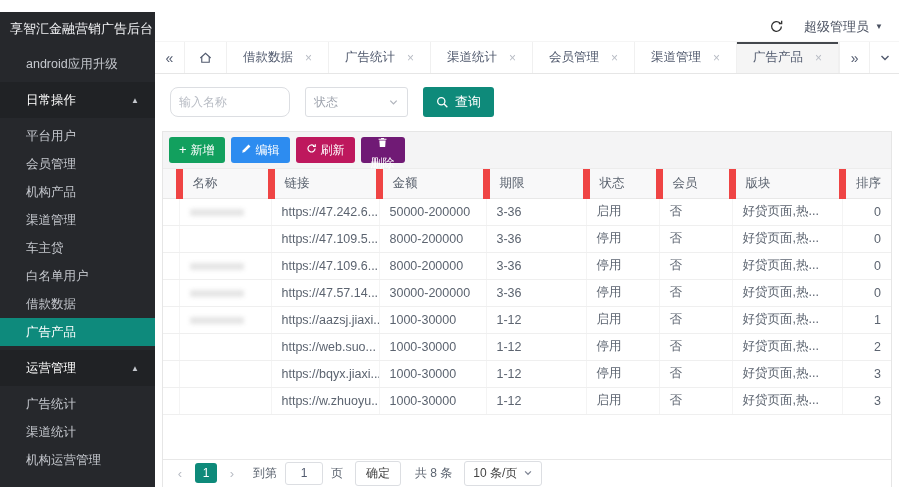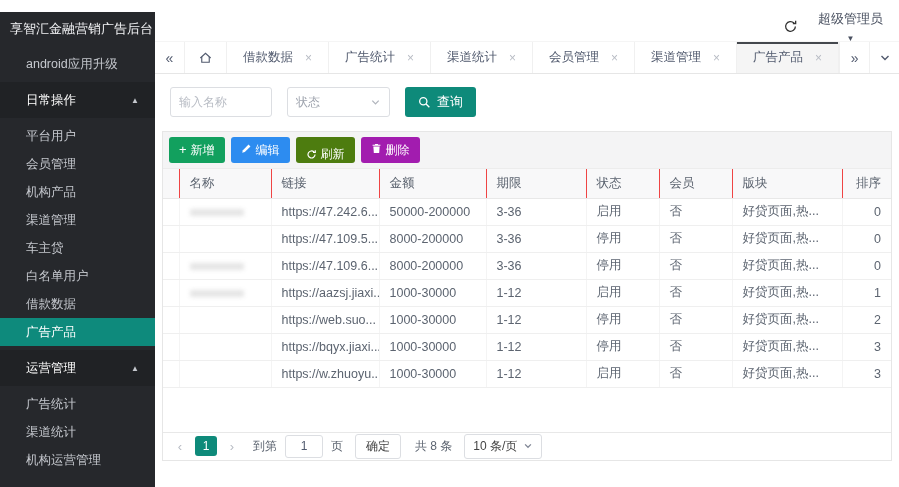--- a/index.html
+++ b/index.html
@@ -21,7 +21,7 @@
 
   .topbar { height:30px; display:flex; align-items:center; justify-content:flex-end; gap:20px; padding-right:16px; border-bottom:1px solid #f5f5f5; }
   .topbar .icon-btn { display:flex; align-items:center; cursor:pointer; }
-  .user { display:flex; align-items:center; gap:6px; font-size:13px; color:#495060; cursor:pointer;flex-direction:column; }
+  .user { display:flex; align-items:center; gap:6px; font-size:13px; color:#495060; cursor:pointer; }
   .user-caret { font-size:8px; color:#495060; }
 
   .tabbar { height:32px; display:flex; align-items:stretch; border-bottom:1px solid #e6e6e6; }

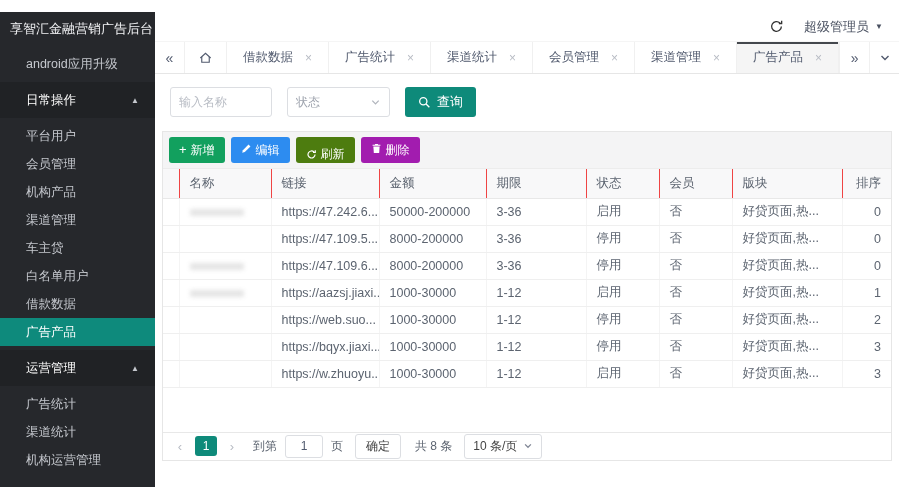--- a/index.html
+++ b/index.html
@@ -36,7 +36,7 @@
 
   .content { padding:13px 7px 0 7px; flex:1; }
   .filters { display:flex; gap:15px; margin:0 0 14px 8px; }
-  .input-name { width:102px; height:30px; border:1px solid #dcdee2; border-radius:3px; padding:0 8px; font-size:12px; color:#515a6e; outline:none; }
+  .input-name { width:120px; height:30px; border:1px solid #dcdee2; border-radius:8px; padding:0 8px; font-size:12px; color:#515a6e; outline:none; }
   .input-name::placeholder { color:#b8bcc4; }
   .fake-select { width:103px; height:30px; border:1px solid #dcdee2; border-radius:3px; display:flex; align-items:center; justify-content:space-between; padding:0 8px; color:#9ea3ad; cursor:pointer; background:#fff; }
   .query-btn { height:30px; padding:0 13px; border:none; border-radius:3px; color:#fff; font-size:13px; display:flex; align-items:center; gap:6px; cursor:pointer; }

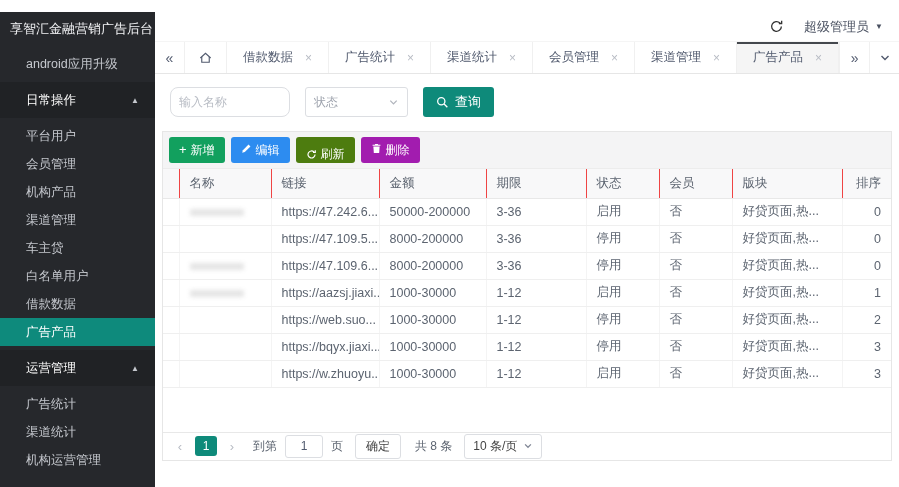--- a/index.html
+++ b/index.html
@@ -183,7 +183,7 @@
                 </svg></span>
               <span>编辑</span>
             </button>
-            <button class="tbtn" style="background: #4d7c0f; align-items: flex-end;">
+            <button class="tbtn" style="background: #be185d;">
               <span><svg width="11" height="11" viewBox="0 0 14 14" fill="none" stroke="#fff" stroke-width="1.5">
                   <path d="M11.5 7a4.5 4.5 0 1 1-1.3-3.2"></path>
                   <path d="M11.8 1.5v2.9H8.9"></path>

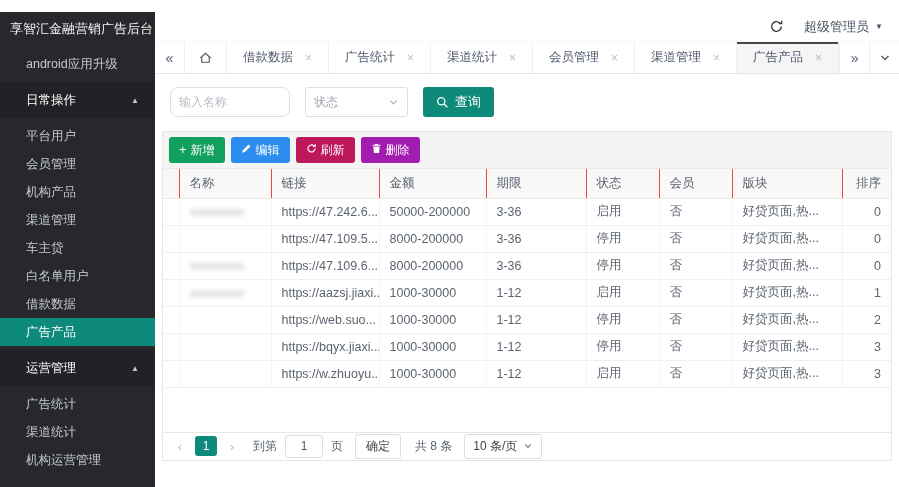--- a/index.html
+++ b/index.html
@@ -190,7 +190,7 @@
                 </svg></span>
               <span>刷新</span>
             </button>
-            <button class="tbtn" style="background: #a21caf;">
+            <button class="tbtn" style="background: #701a75; flex-direction: column;">
               <span><svg width="11" height="11" viewBox="0 0 14 14">
                   <path fill="#fff" d="M5.3 1.2h3.4l.5 1.1H12v1.2H2V2.3h3z"></path>
                   <path fill="#fff" d="M3 4.6h8l-.6 8H3.6z"></path>

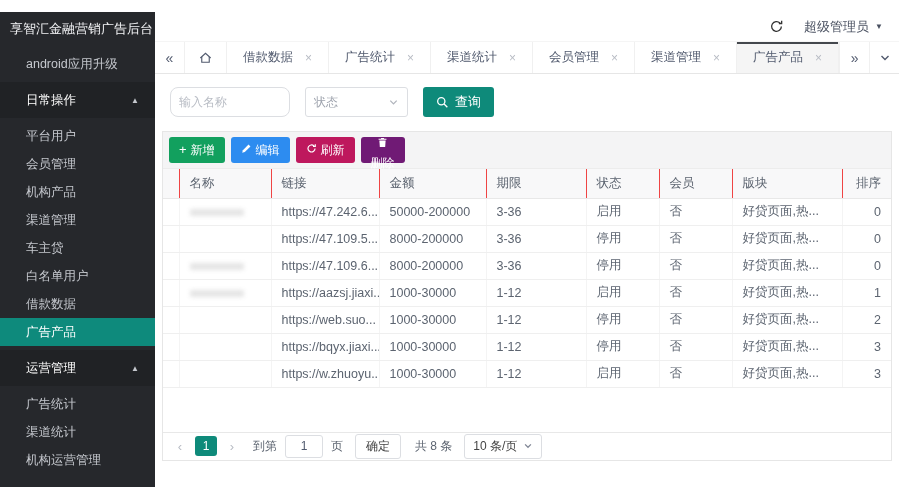--- a/index.html
+++ b/index.html
@@ -49,7 +49,7 @@
   table { width:100%; border-collapse:collapse; table-layout:fixed; }
   col.c0{width:16px} col.c1{width:92px} col.c2{width:108px} col.c3{width:107px}
   col.c4{width:100px} col.c5{width:73px} col.c6{width:73px} col.c7{width:110px}
-  thead th { background:#f8f8f9; height:29px; font-weight:normal; text-align:left; padding:0 10px; color:#5c6470; font-size:12.5px; border-bottom:1px solid #e8e8e8; border-right:1px solid #ef4444; white-space:nowrap; }
+  thead th { background:#f8f8f9; height:29px; font-weight:normal; text-align:left; padding:0 10px; color:#5c6470; font-size:12.5px; border-bottom:1px solid #e8e8e8; border-right:7px solid #ef4444; white-space:nowrap; }
   thead th:last-child { border-right:none; text-align:right; }
   tbody td { height:27px; padding:0 10px; color:#5c6470; font-size:12.5px; border-bottom:1px solid #efefef; border-right:1px solid #f4f4f4; white-space:nowrap; overflow:hidden; }
   tbody td:last-child { border-right:none; text-align:right; }

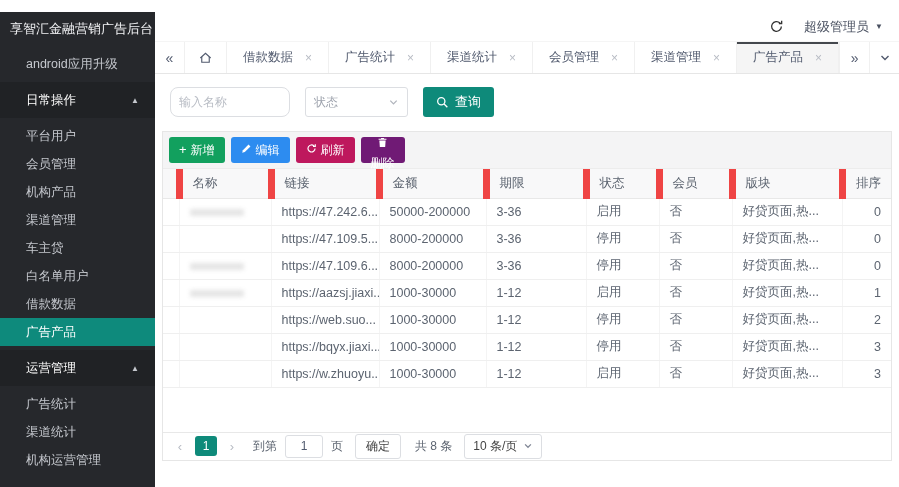--- a/index.html
+++ b/index.html
@@ -261,6 +261,17 @@
               <tr>
                 <td></td>
                 <td><span class="redacted"></span></td>
+                <td>https://47.57.14...</td>
+                <td>30000-200000</td>
+                <td>3-36</td>
+                <td>停用</td>
+                <td>否</td>
+                <td>好贷页面,热...</td>
+                <td>0</td>
+              </tr>
+              <tr>
+                <td></td>
+                <td><span class="redacted"></span></td>
                 <td>https://aazsj.jiaxi...</td>
                 <td>1000-30000</td>
                 <td>1-12</td>

